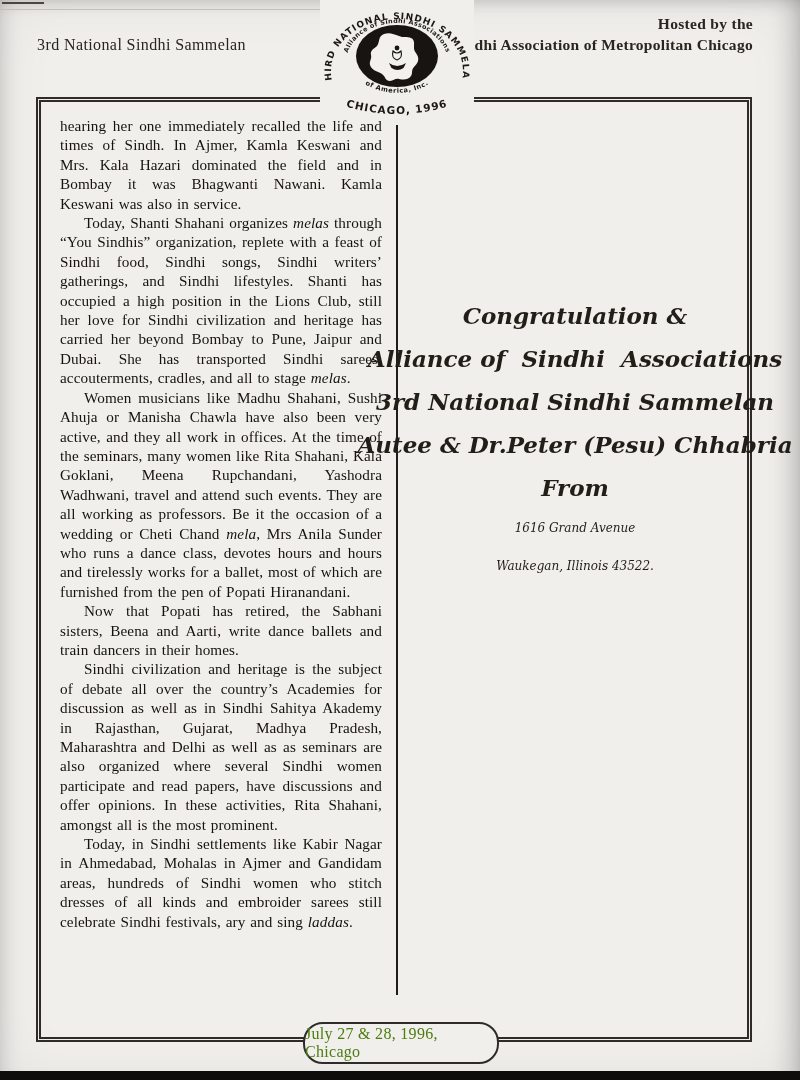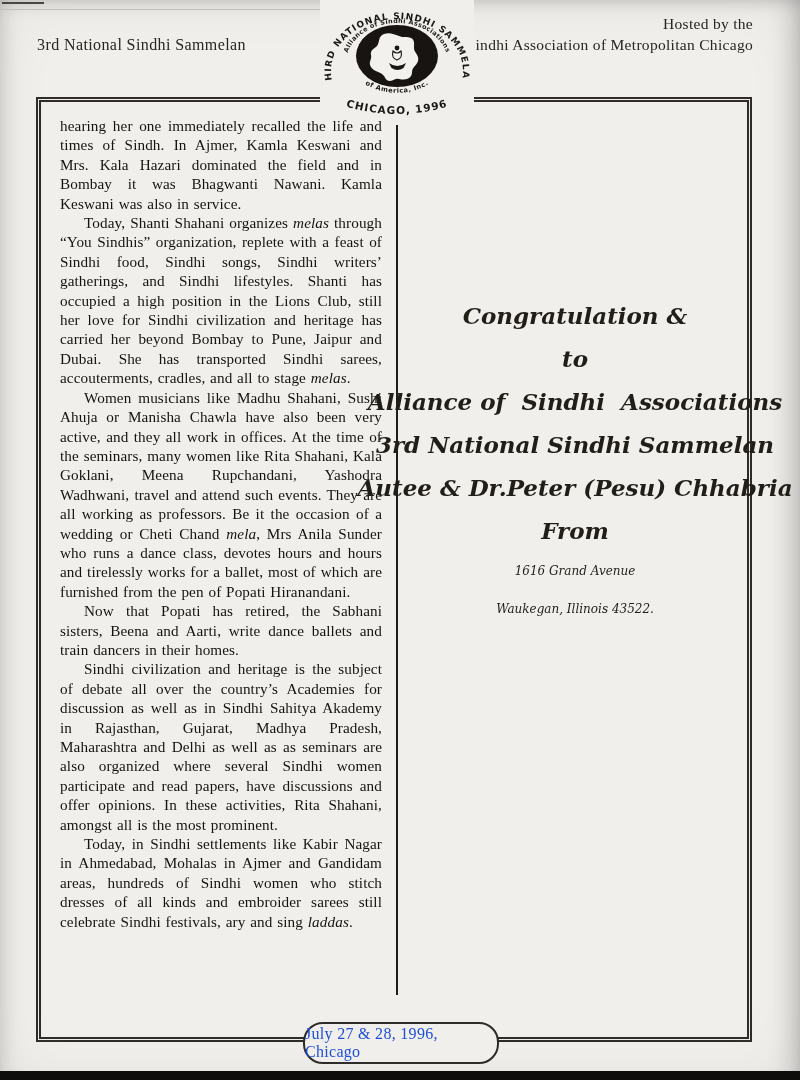--- a/index.html
+++ b/index.html
@@ -18,7 +18,7 @@
   }
   
   .header-left{position:absolute;left:37px;top:36px;font-size:16px;letter-spacing:.4px;color:#29251f;}
-  .header-right{position:absolute;right:47px;top:13px;text-align:right;font-size:15.5px;line-height:21px;color:#29251f;letter-spacing:.3px;}
+  .header-right{position:absolute;right:47px;top:13px;text-align:right;font-size:15.5px;line-height:21px;color:#29251f;letter-spacing:.3px;font-weight:bold;}
   
   .frame{position:absolute;left:36px;top:97px;width:716px;height:945px;border:5px double var(--frame);box-sizing:border-box;}
   

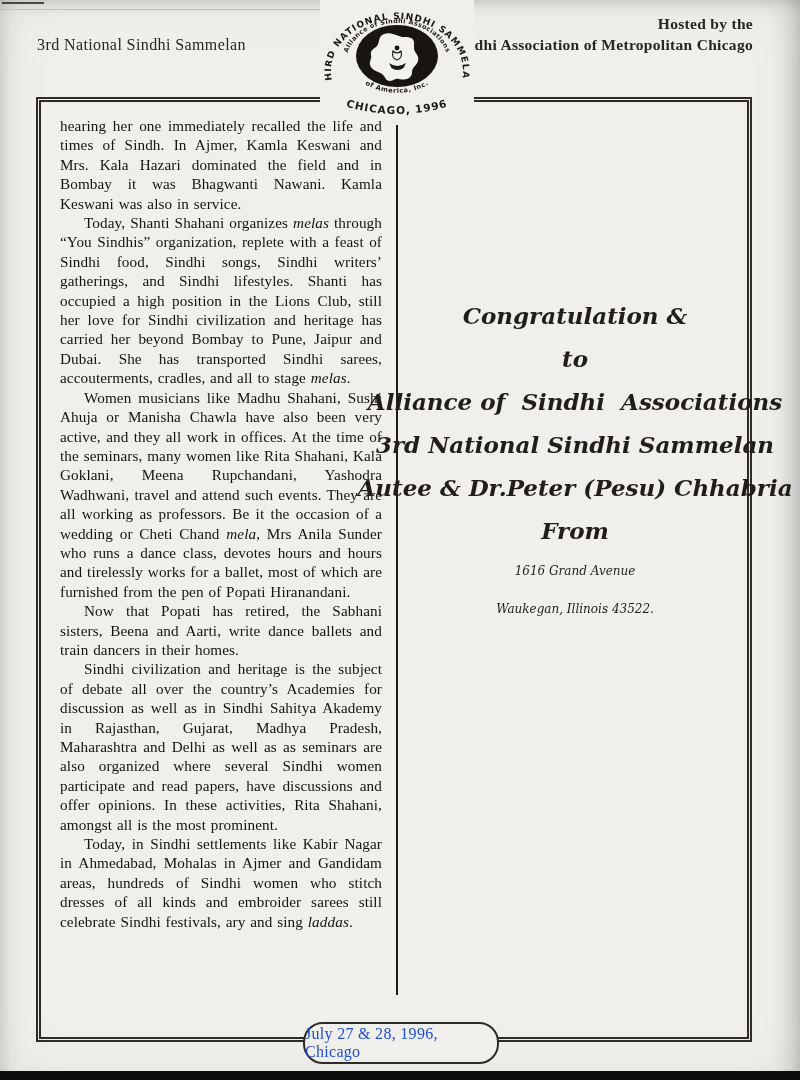--- a/index.html
+++ b/index.html
@@ -100,7 +100,6 @@
 
   <div class="greeting">
       <div class="gline g-lg">Congratulation &amp;</div>
-      <div class="gline g-lg">to</div>
       <div class="gline g-lg">Alliance of  Sindhi  Associations</div>
       <div class="gline g-lg">3rd National Sindhi Sammelan</div>
       <div class="gline g-lg">Autee &amp; Dr.Peter (Pesu) Chhabria</div>

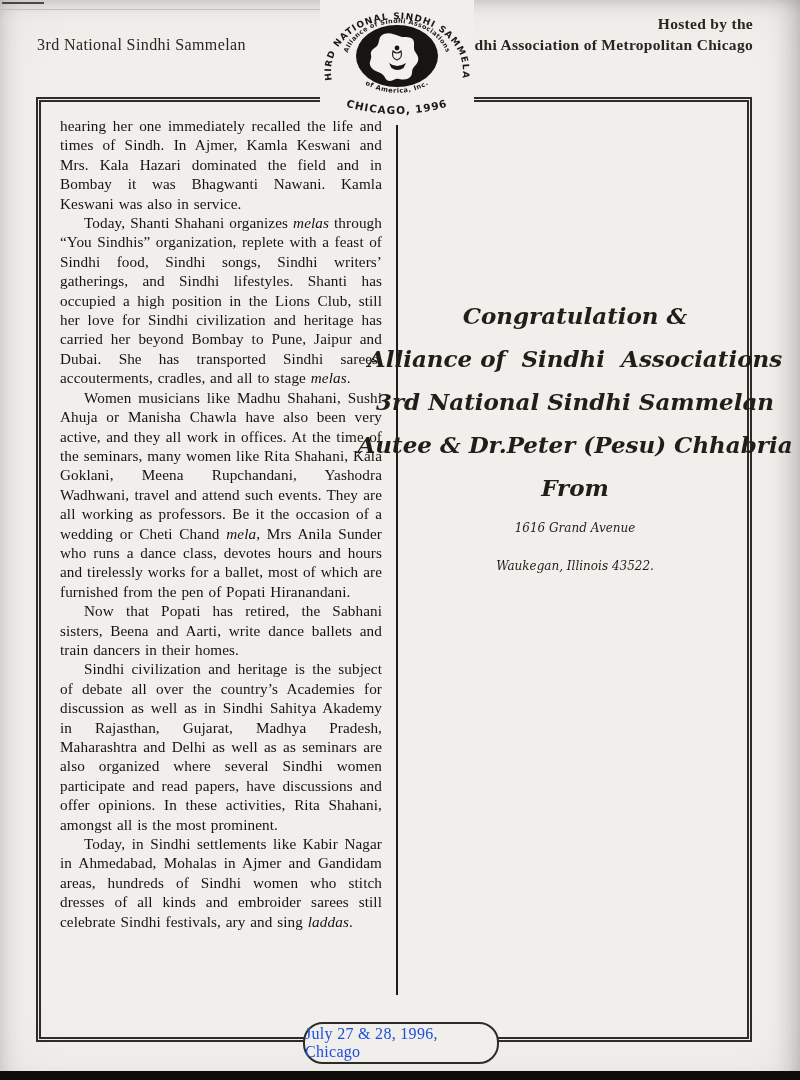--- a/index.html
+++ b/index.html
@@ -45,7 +45,7 @@
   
   .footer-pill{position:absolute;left:303px;top:1022px;width:192px;height:38px;border:2px solid var(--frame);
                border-radius:20px;background:var(--paper);z-index:4;display:flex;align-items:center;justify-content:center;
-               font-size:16px;letter-spacing:.3px;color:#1d4ed8;}
+               font-size:16px;letter-spacing:.3px;color:#4d7c0f;}
   
   .scan-bar-bottom{position:absolute;left:0;top:1071px;width:800px;height:9px;background:#0e0d0b;z-index:5;}
   .scan-dash-topleft{position:absolute;left:2px;top:2px;width:42px;height:2px;background:#4a4742;}

